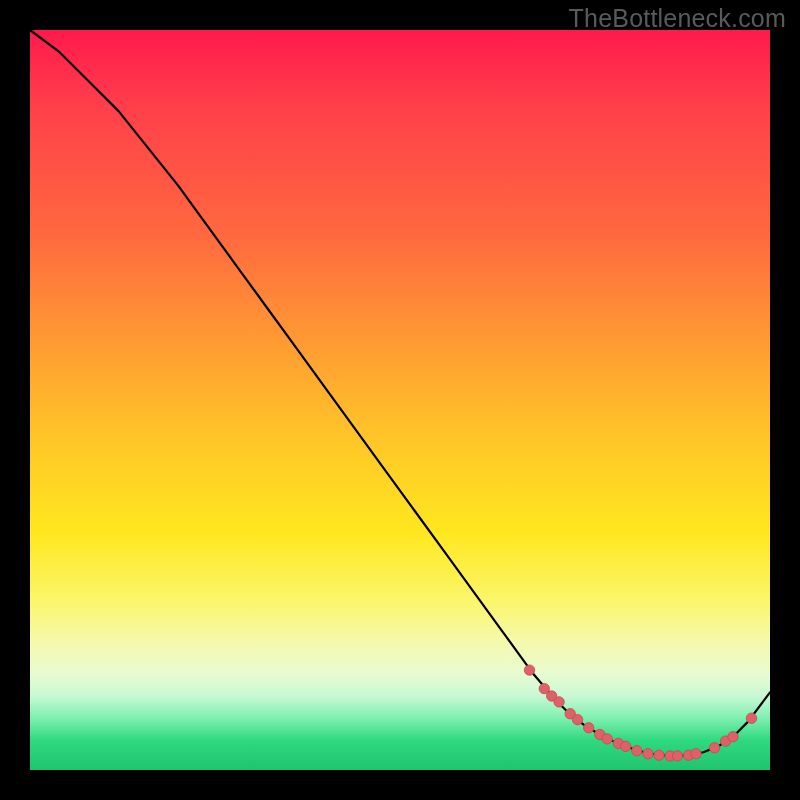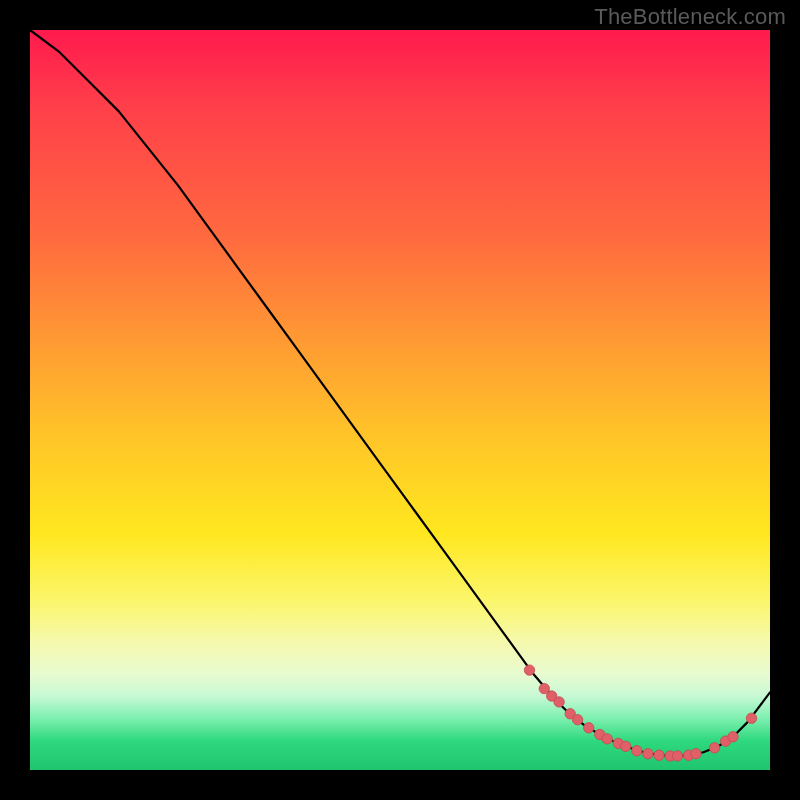--- a/index.html
+++ b/index.html
@@ -54,7 +54,7 @@
     top: 4px;
     right: 14px;
     color: #5a5a5a;
-    font-size: 22px;
+    font-size: 25px;
     font-weight: 500;
     letter-spacing: 0.2px;
     user-select: none;

